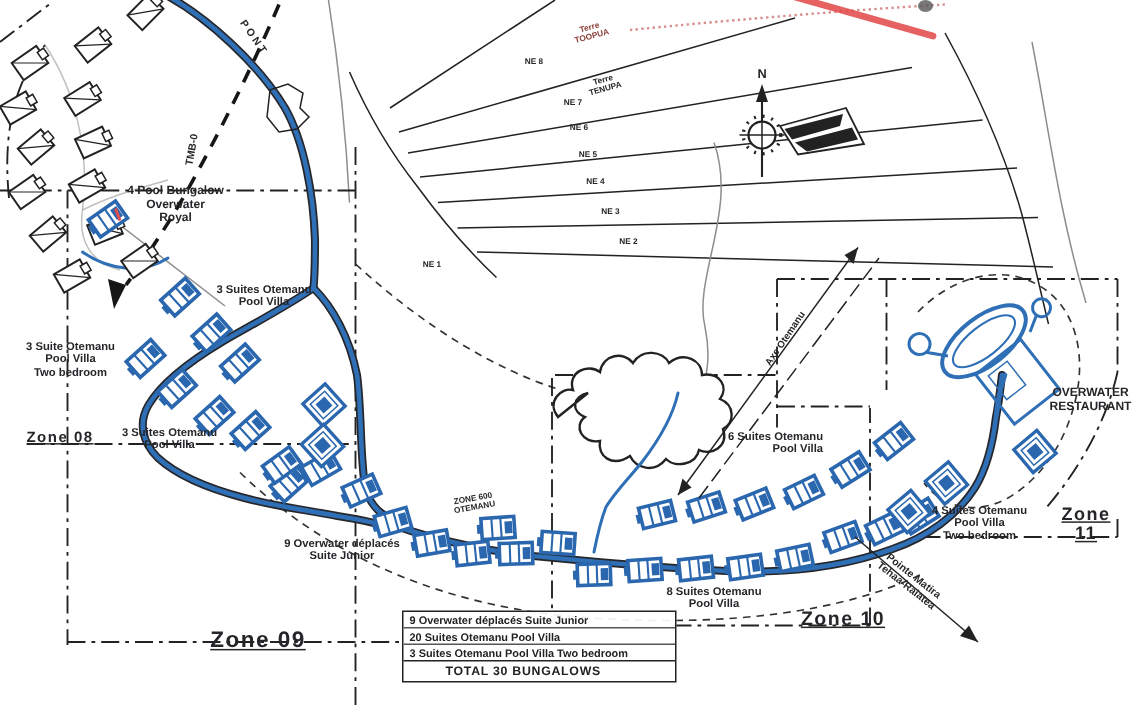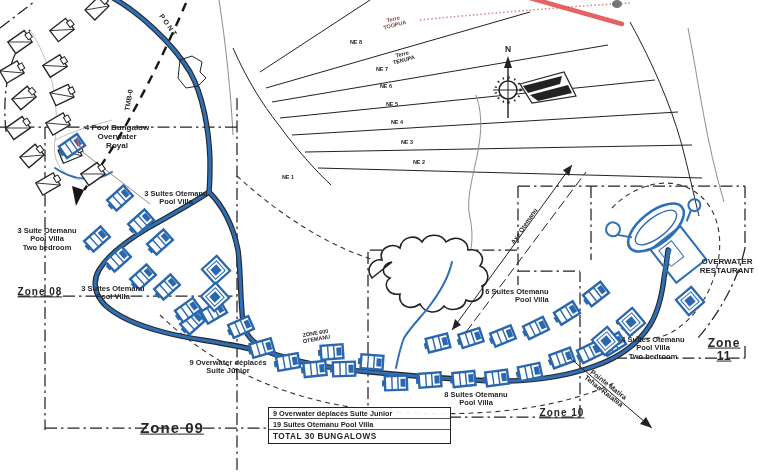--- a/index.html
+++ b/index.html
@@ -489,7 +489,7 @@
 Pool Villa</div>
       <div class="label" style="left: 476px; top: 399px; font-size: 7.5px; transform: translate(-50%, -50%) rotate(0deg);">8 Suites Otemanu
 Pool Villa</div>
-      <div class="label u" style="left: 562px; top: 413px; font-size: 10px; transform: translate(-50%, -50%) rotate(0deg);">Zone 10</div>
+      <div class="label u" style="left: 562px; top: 413px; font-size: 13px; transform: translate(-50%, -50%) rotate(0deg);">Zone 10</div>
       <div class="label" style="left: 653px; top: 349px; font-size: 7.5px; transform: translate(-50%, -50%) rotate(0deg);">4 Suites Otemanu
 Pool Villa
 Two bedroom</div>

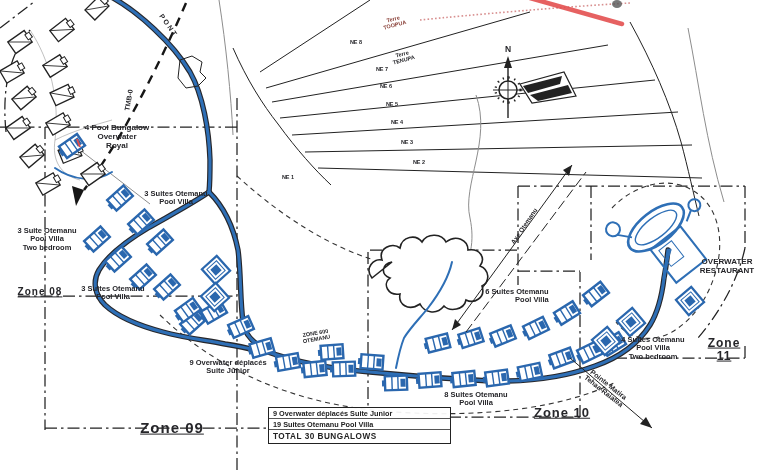--- a/index.html
+++ b/index.html
@@ -518,7 +518,7 @@
 
   <div class="legend">
     <div class="lrow">9 Overwater déplacés Suite Junior</div>
-    <div class="lrow">19 Suites Otemanu Pool Villa</div>
+    <div class="lrow">20 Suites Otemanu Pool Villa</div>
     <div class="ltotal">TOTAL 30 BUNGALOWS</div>
   </div>
 </div>

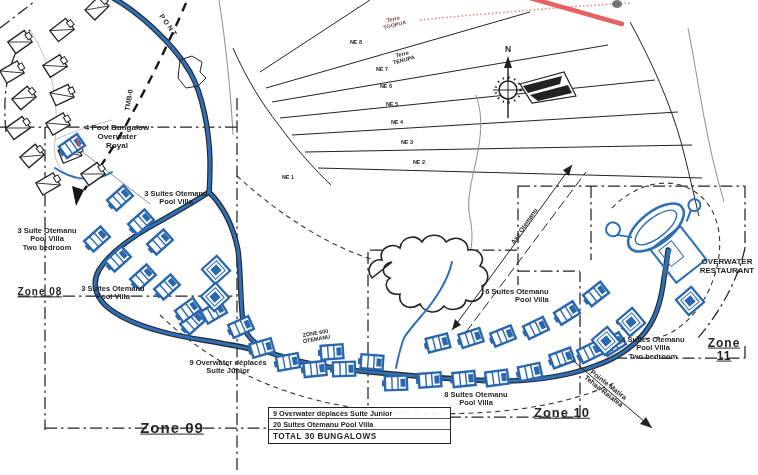--- a/index.html
+++ b/index.html
@@ -519,6 +519,7 @@
   <div class="legend">
     <div class="lrow">9 Overwater déplacés Suite Junior</div>
     <div class="lrow">20 Suites Otemanu Pool Villa</div>
+    <div class="lrow">3 Suites Otemanu Pool Villa Two bedroom</div>
     <div class="ltotal">TOTAL 30 BUNGALOWS</div>
   </div>
 </div>

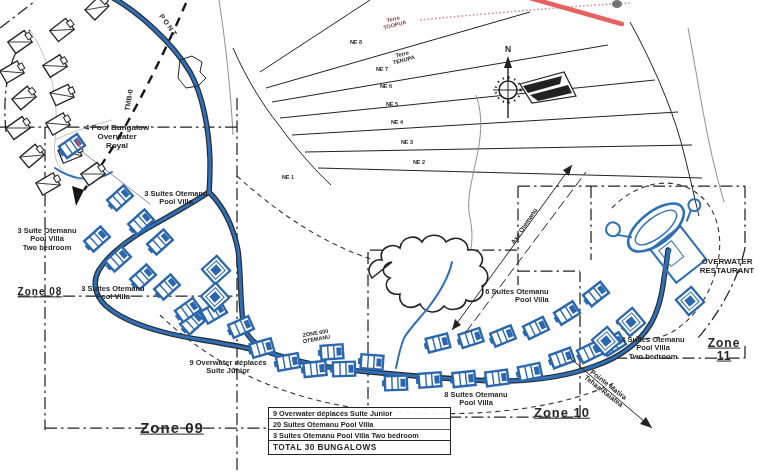--- a/index.html
+++ b/index.html
@@ -27,7 +27,7 @@
   .lrow{font-size:7.3px;font-weight:bold;padding:1px 3px 0 4px;border-bottom:1px solid #555;
         white-space:nowrap;overflow:hidden;}
   .lrow:nth-child(3){border-bottom:1.6px solid #222;}
-  .ltotal{font-size:8.2px;font-weight:bold;padding:2px 3px 2px 4px;letter-spacing:.5px;}
+  .ltotal{font-size:8.2px;font-weight:bold;padding:2px 3px 2px 4px;letter-spacing:.5px;margin-left:24px;}
 </style>
 </head>
 <body>

